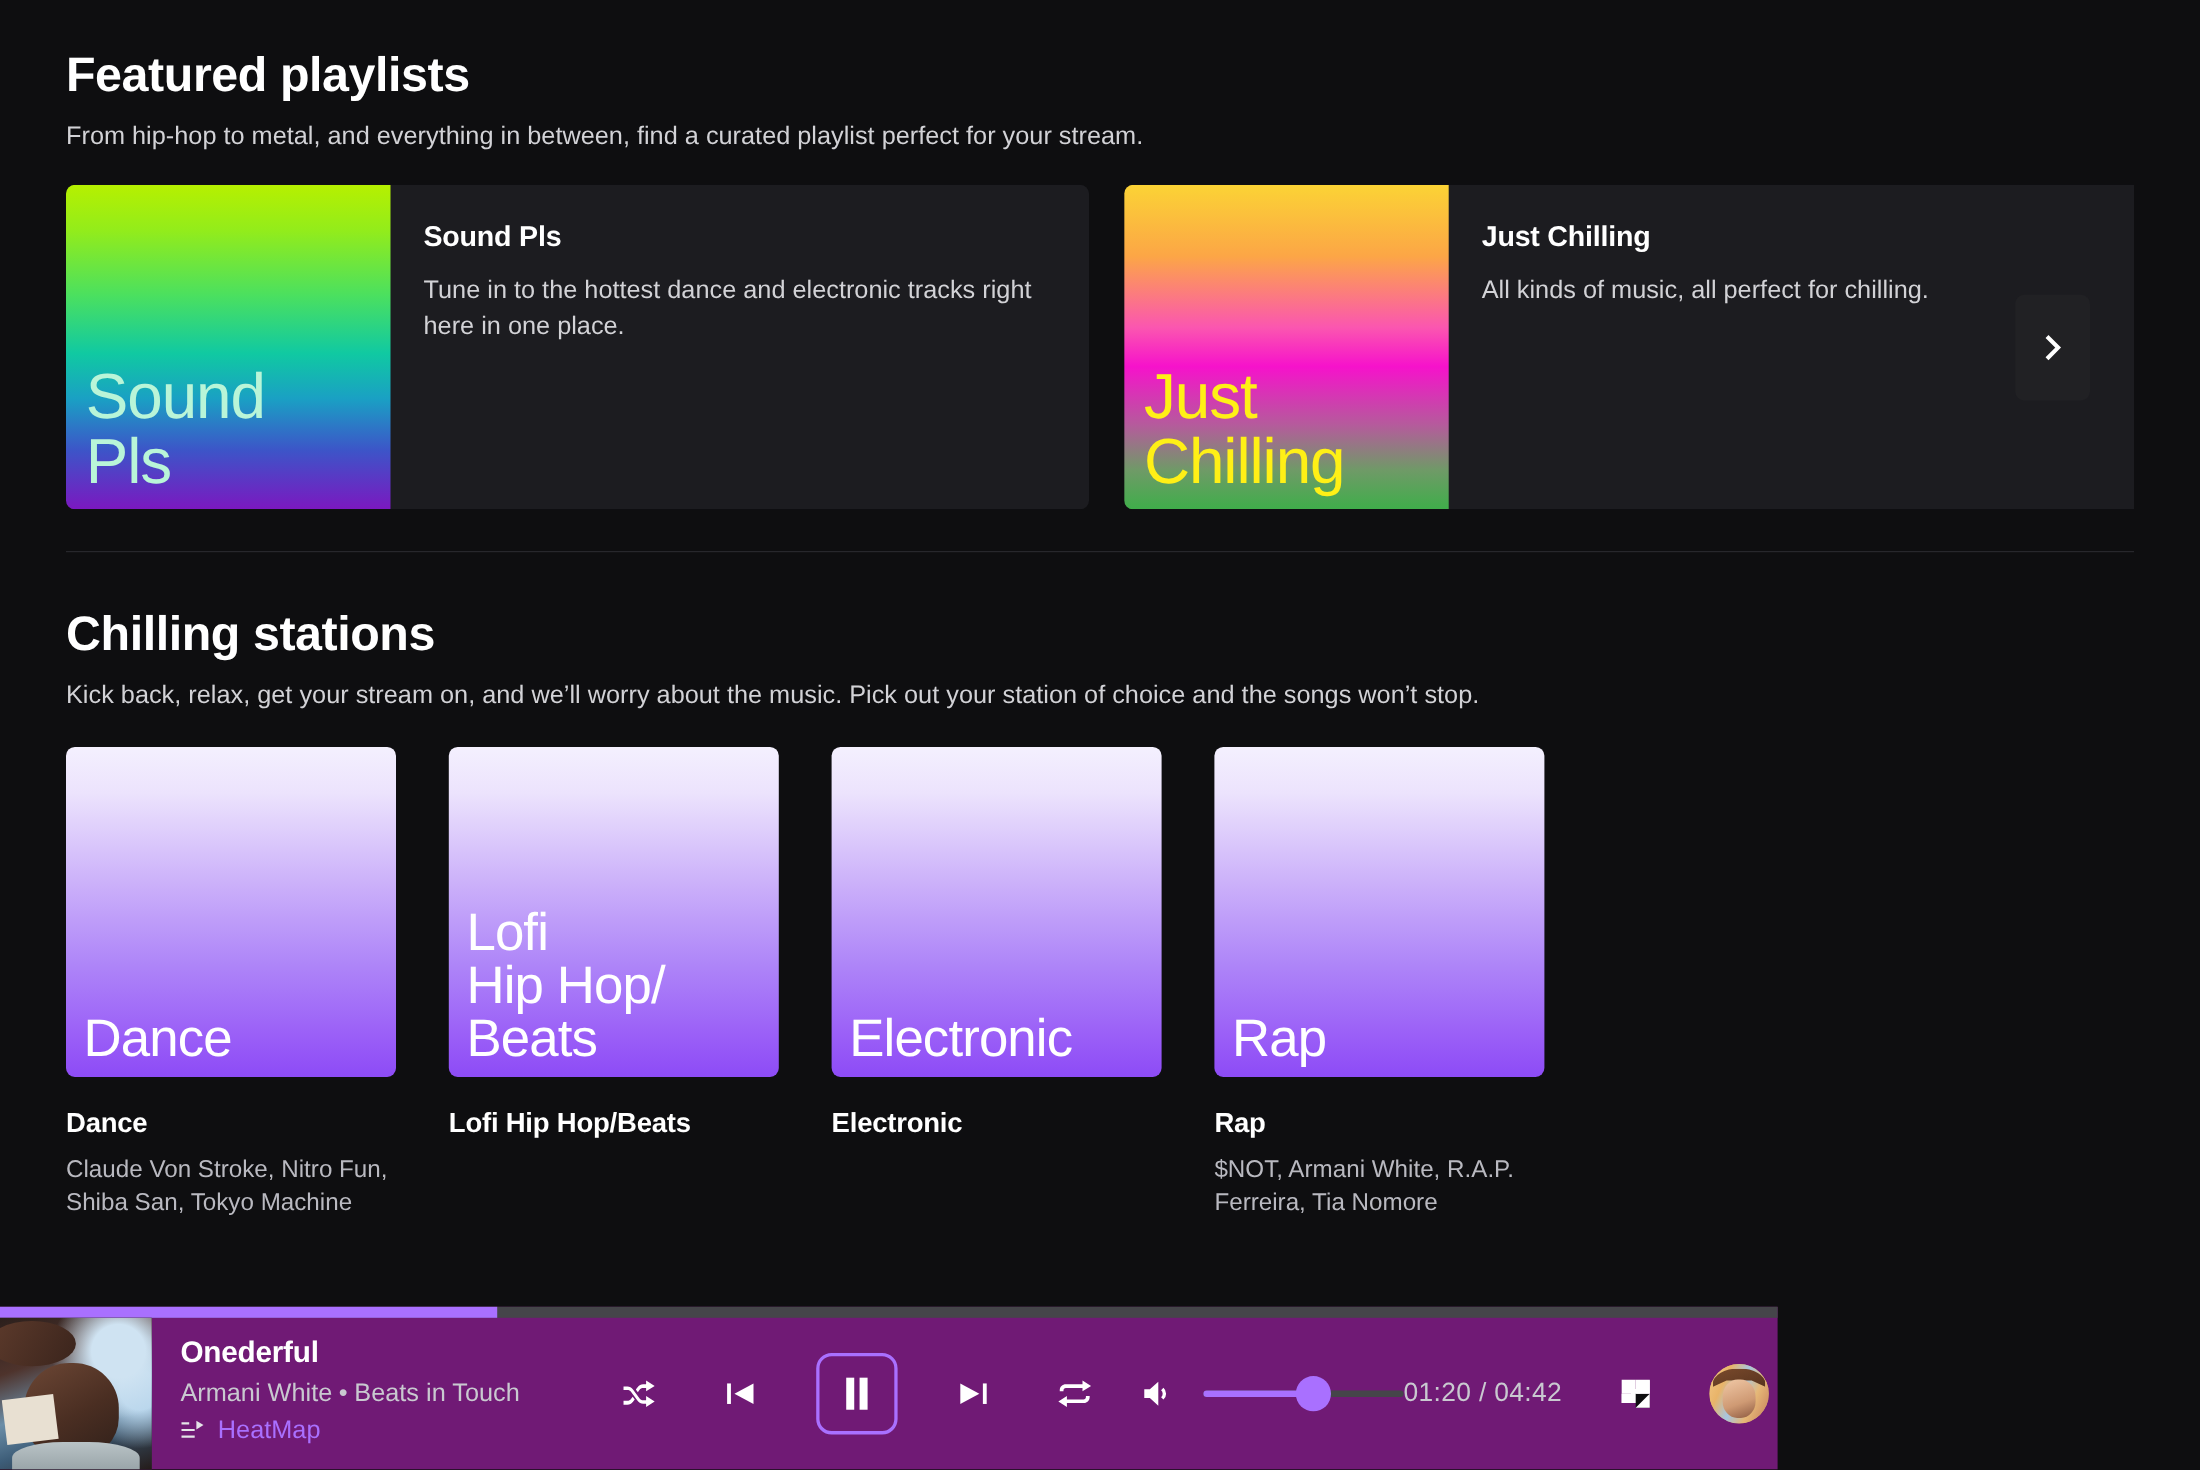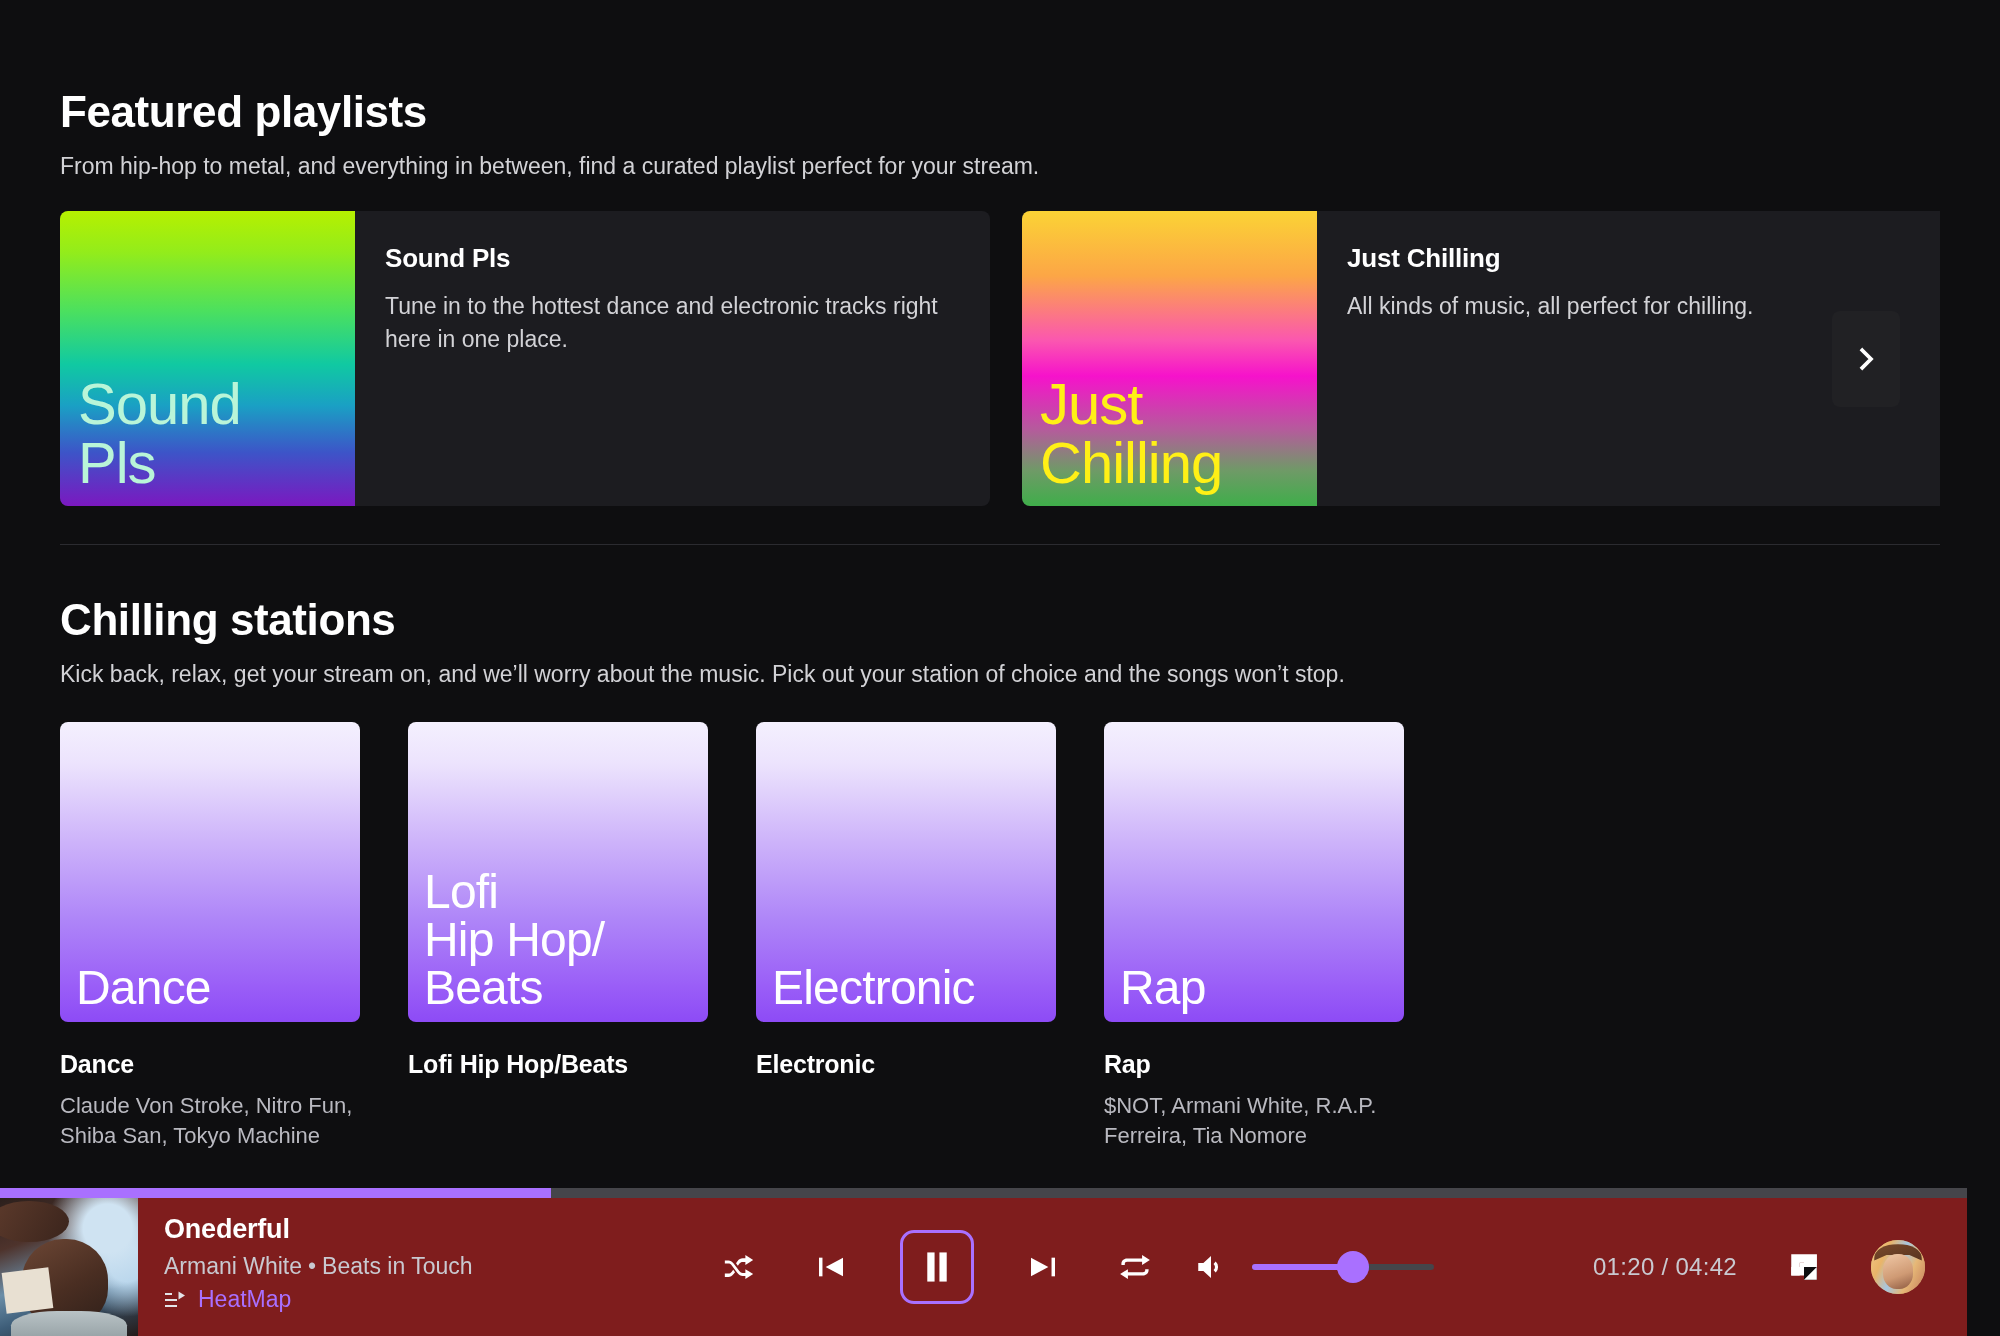--- a/index.html
+++ b/index.html
@@ -45,7 +45,7 @@
     line-height: 1.3;
   }
 
-  #featured-playlists { padding-top: 87px; }
+  #featured-playlists { padding-top: 44px; }
 
   
   .carousel-wrap {

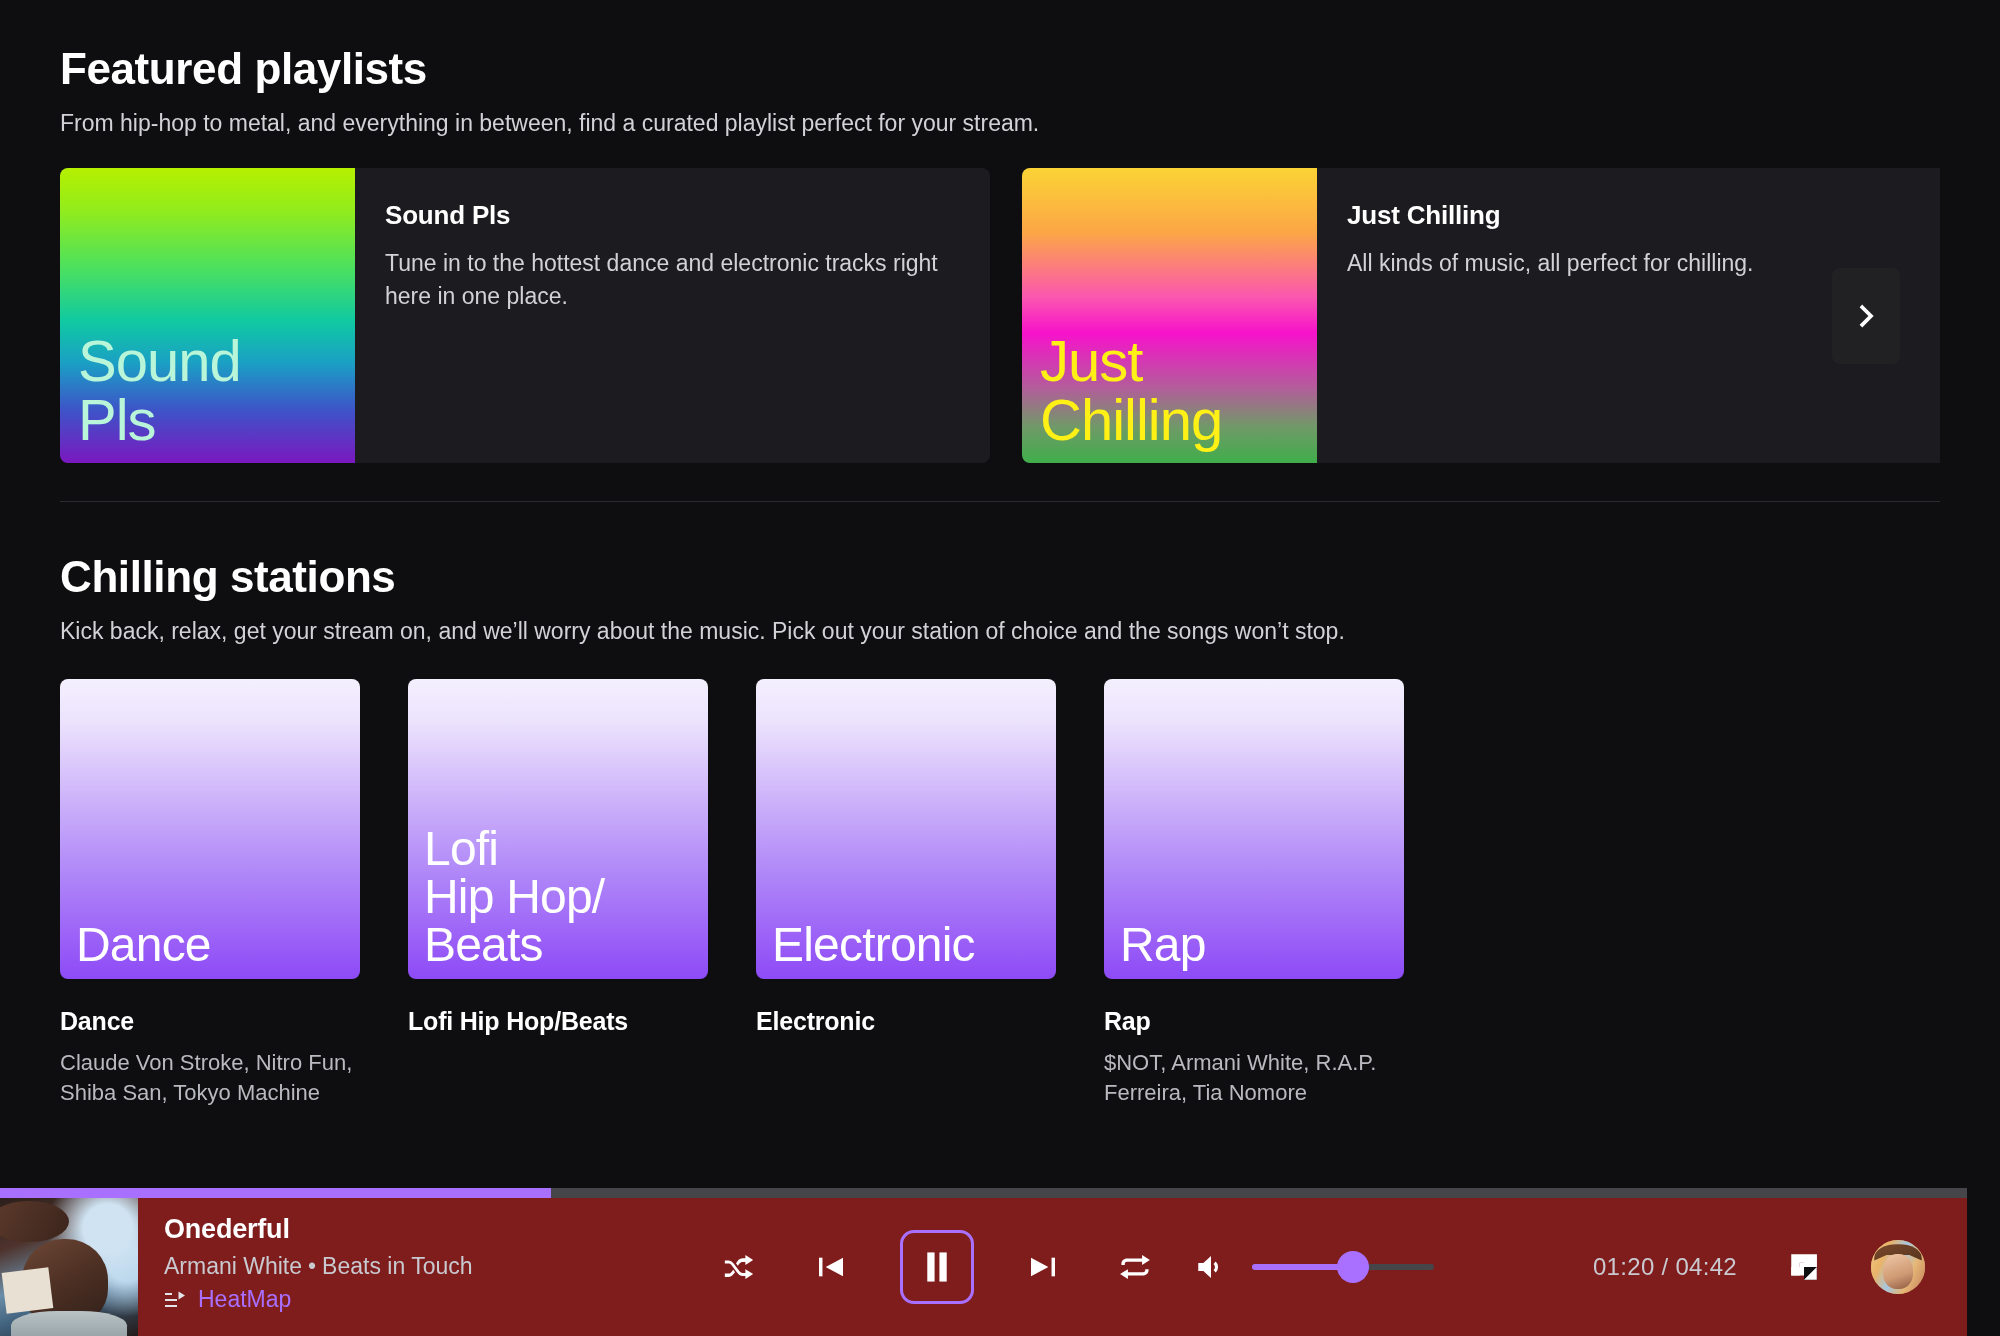--- a/index.html
+++ b/index.html
@@ -190,9 +190,9 @@
     position: absolute;
     left: 0;
     bottom: 0;
-    width: 1967px;
+    width: 1616px;
     height: 148px;
-    background: #7f1d1d;
+    background: #701a75;
   }
 
   .progress-track {

